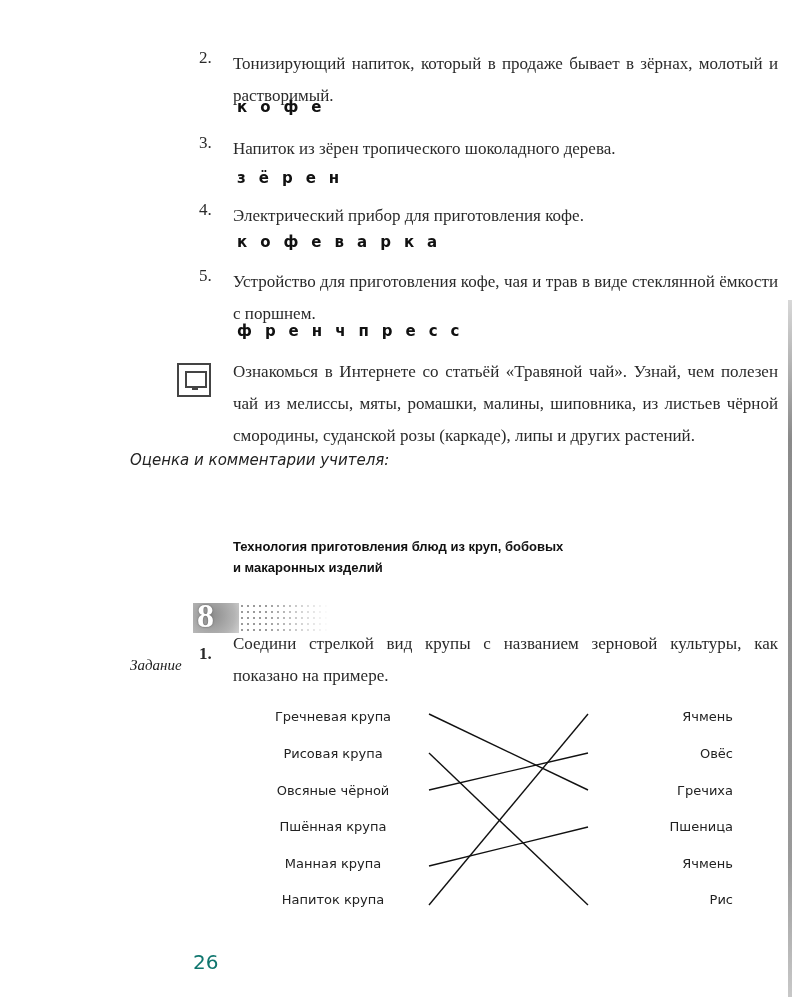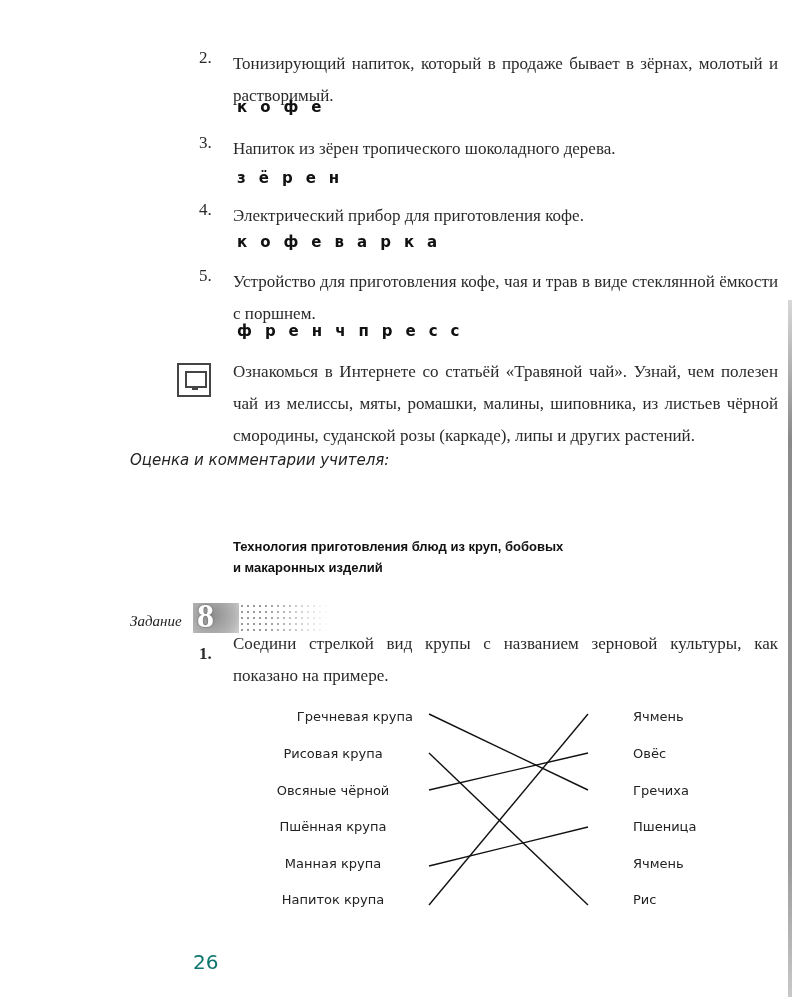--- a/index.html
+++ b/index.html
@@ -15,7 +15,7 @@
     .label-l { width:160px; text-align:center; left:253px; }
     .label-r { width:100px; text-align:left; left:633px; }
     .right-shade { position:absolute; left:788px; top:300px; width:4px; height:697px; background:linear-gradient(to bottom, #d8d8d8, #8a8a8a 20%, #9a9a9a 80%, #c8c8c8); }
-    .zadanie-label { font-family:"Liberation Serif", serif; font-style:italic; font-size:15px; color:#222; }
+    .zadanie-label { font-family:"Liberation Serif", serif; font-style:italic; font-size:15px; color:#222;margin-top:44px; }
     .badge { position:absolute; left:193px; top:603px; width:46px; height:30px; background:radial-gradient(circle at 40% 40%, #8c8c8c, #b4b4b4 70%, #d0d0d0); }
     .badge-num { position:absolute; left:197px; top:597px; font-family:"Liberation Serif", serif; font-weight:bold; font-size:34px; color:#ffffff; text-shadow:0 0 2px #555; }
     .dots { position:absolute; left:239px; top:603px; width:90px; height:30px;

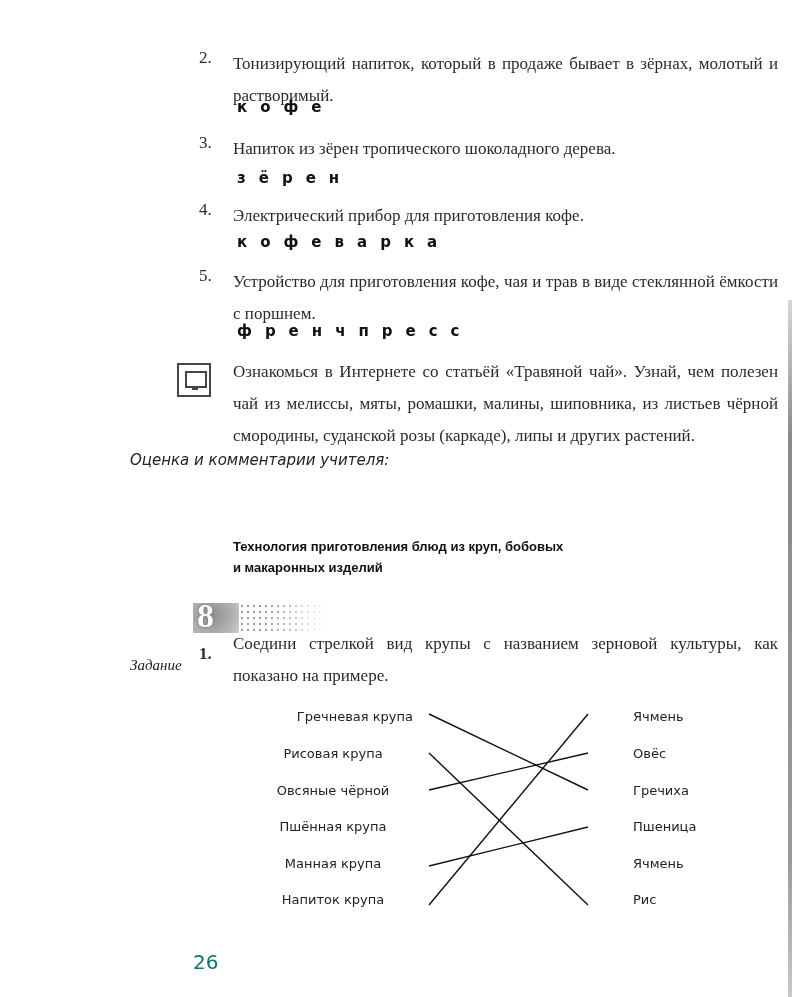--- a/index.html
+++ b/index.html
@@ -69,7 +69,7 @@
 <div class="item-text serif" style="top:628px;">Соедини стрелкой вид крупы с названием зерновой культуры, как показано на примере.</div>
 
 <div id="matching">
-  <div class="label-l" style="top:709px;text-align:right;">Гречневая крупа</div>
+  <div class="label-l" style="top:709px;">Гречневая крупа</div>
   <div class="label-l" style="top:746px;">Рисовая крупа</div>
   <div class="label-l" style="top:783px;">Овсяные чёрной</div>
   <div class="label-l" style="top:819px;">Пшённая крупа</div>

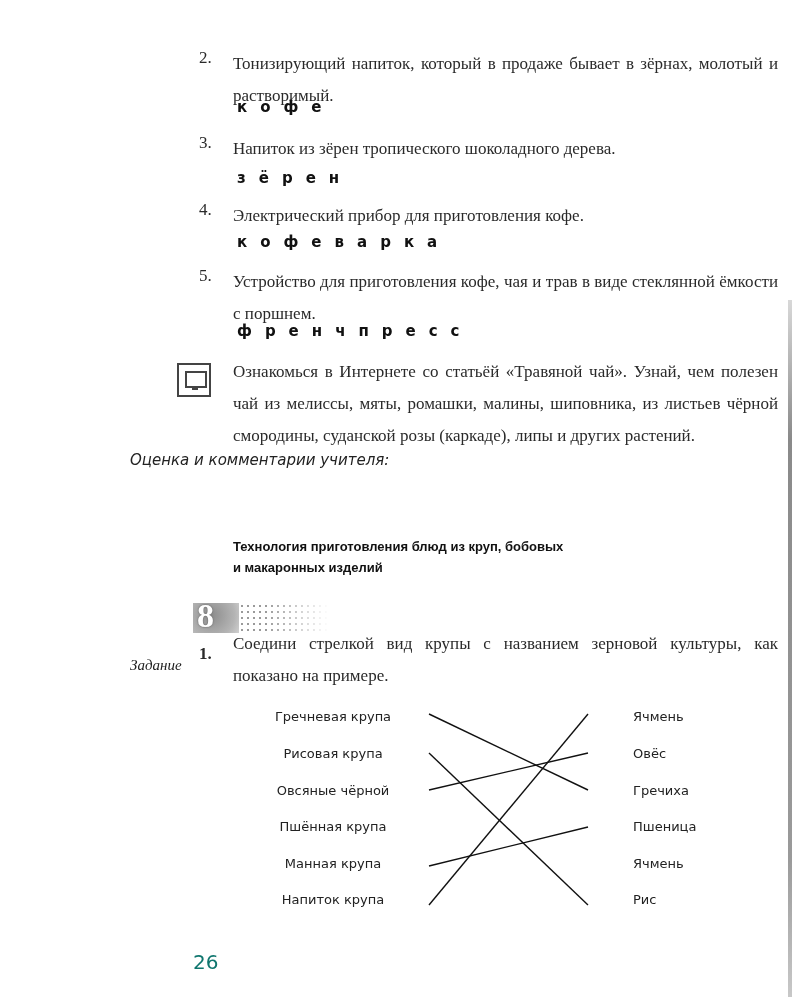--- a/index.html
+++ b/index.html
@@ -13,7 +13,7 @@
     .heading { font-family:"Liberation Sans", sans-serif; font-weight:bold; font-size:13px; line-height:21px; color:#111; }
     .label-l, .label-r { position:absolute; font-family:"DejaVu Sans", sans-serif; font-size:13px; color:#222; }
     .label-l { width:160px; text-align:center; left:253px; }
-    .label-r { width:100px; text-align:left; left:633px; }
+    .label-r { width:100px; text-align:right; left:633px; }
     .right-shade { position:absolute; left:788px; top:300px; width:4px; height:697px; background:linear-gradient(to bottom, #d8d8d8, #8a8a8a 20%, #9a9a9a 80%, #c8c8c8); }
     .zadanie-label { font-family:"Liberation Serif", serif; font-style:italic; font-size:15px; color:#222;margin-top:44px; }
     .badge { position:absolute; left:193px; top:603px; width:46px; height:30px; background:radial-gradient(circle at 40% 40%, #8c8c8c, #b4b4b4 70%, #d0d0d0); }

